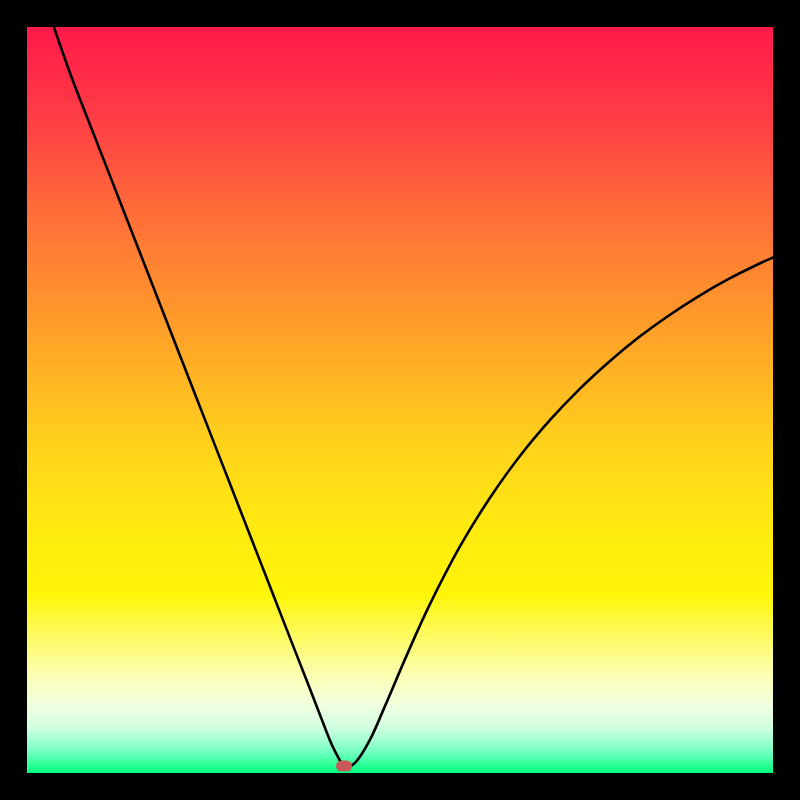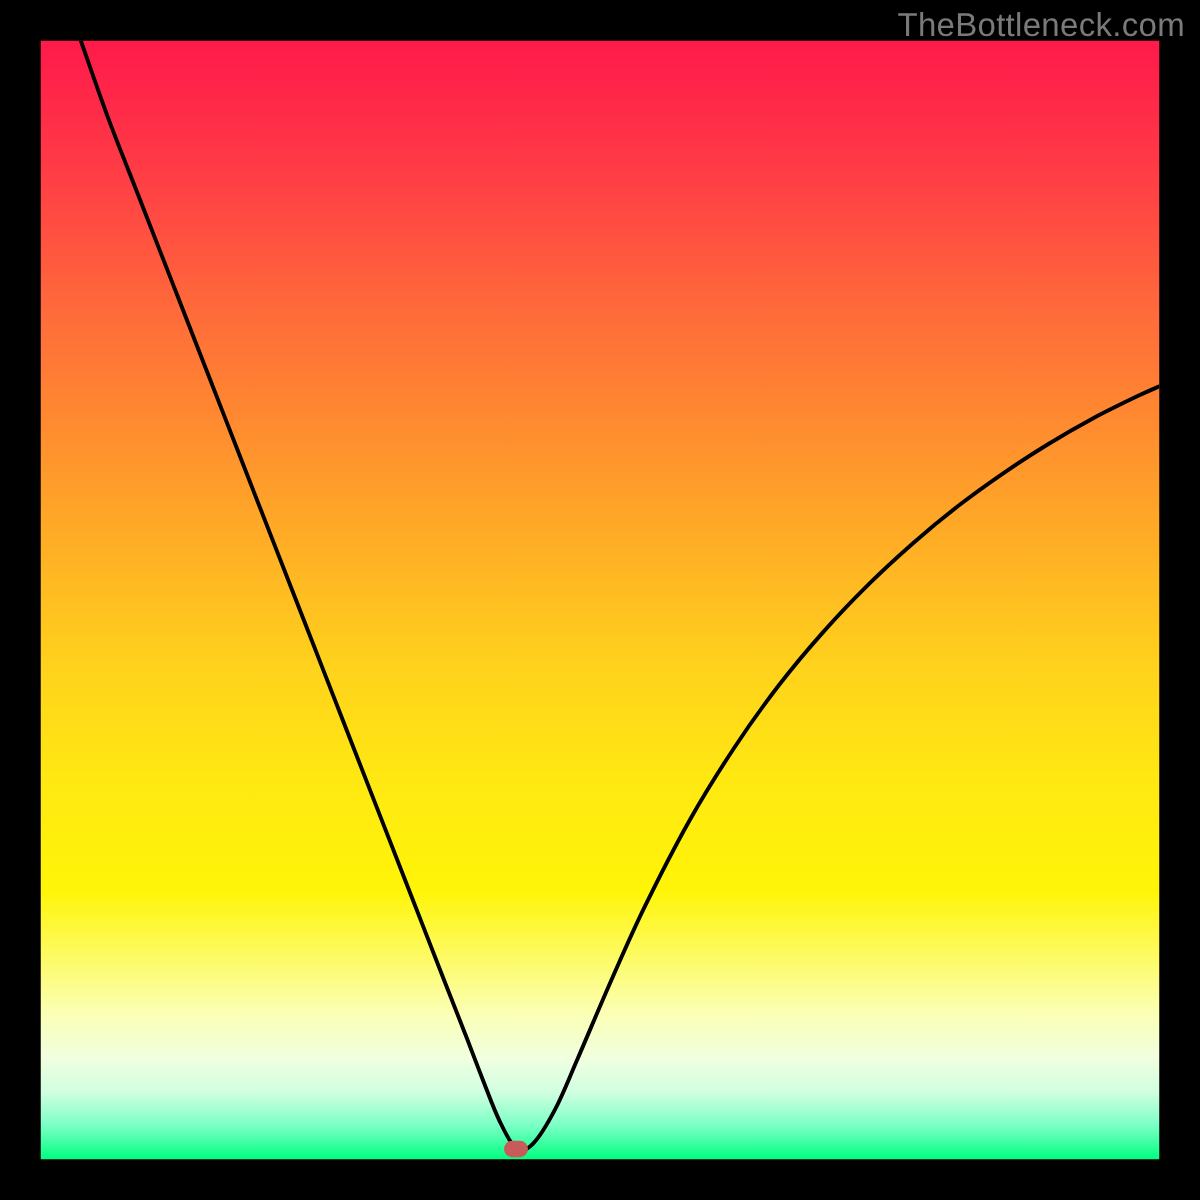--- a/index.html
+++ b/index.html
@@ -85,7 +85,6 @@
     </svg>
     <div class="marker" id="marker" style="left: 317.05px; top: 738.54px; background: rgb(200, 90, 90);"></div>
   </div>
-  <div class="watermark">TheBottleneck.com</div>
 </div>
 
 </body></html>

